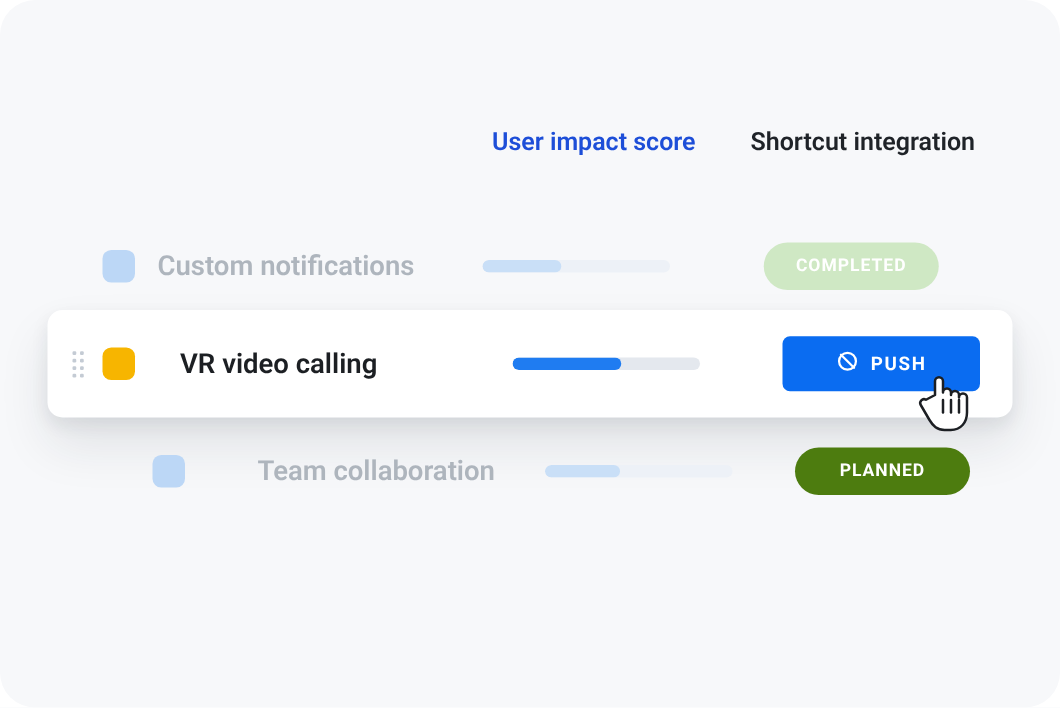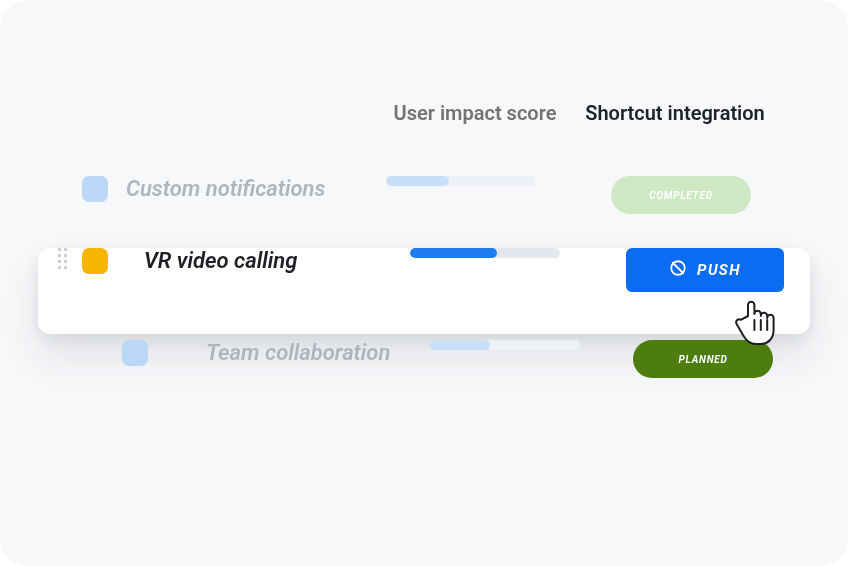--- a/index.html
+++ b/index.html
@@ -29,7 +29,7 @@
     text-align: center;
     line-height: 1.35;
   }
-  .head-col.score { width: 190px; color: #737373; }
+  .head-col.score { width: 190px; color: #1d4ed8; }
   .head-col.integration { width: 210px; color: #1f2328; }
 
   .row {

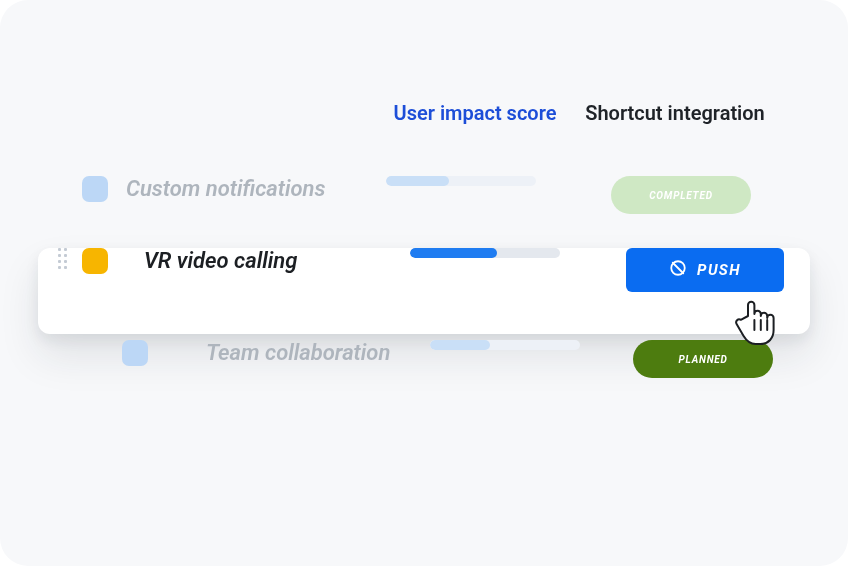--- a/index.html
+++ b/index.html
@@ -30,7 +30,7 @@
     line-height: 1.35;
   }
   .head-col.score { width: 190px; color: #1d4ed8; }
-  .head-col.integration { width: 210px; color: #1f2328; }
+  .head-col.integration { width: 210px; color: #1f2328; text-align: right; }
 
   .row {
     position: absolute;

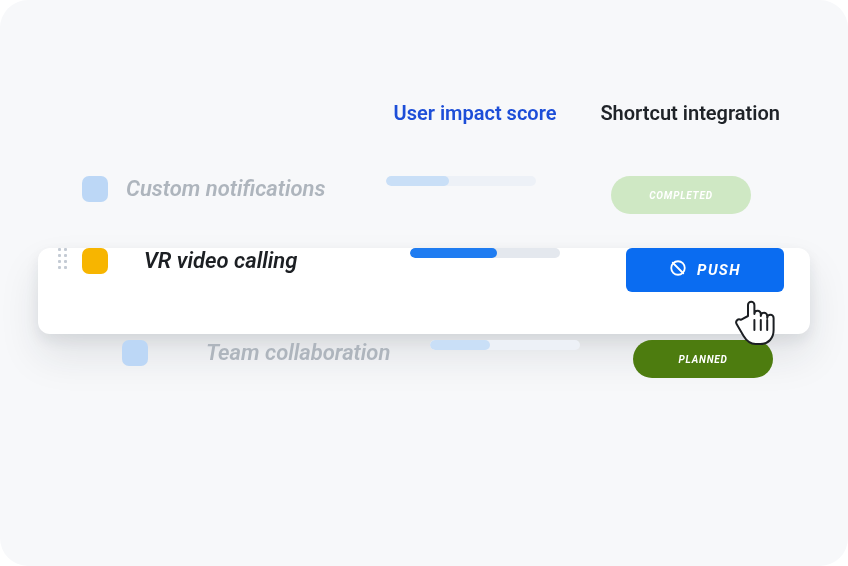--- a/index.html
+++ b/index.html
@@ -38,9 +38,8 @@
     width: 724px;
     height: 74px;
     display: flex;
-    align-items: flex-start;
+    align-items: center;
     border-radius: 12px;
-    font-style: italic;
   }
   .row.faded-1 { top: 176px; }
   .row.highlight {

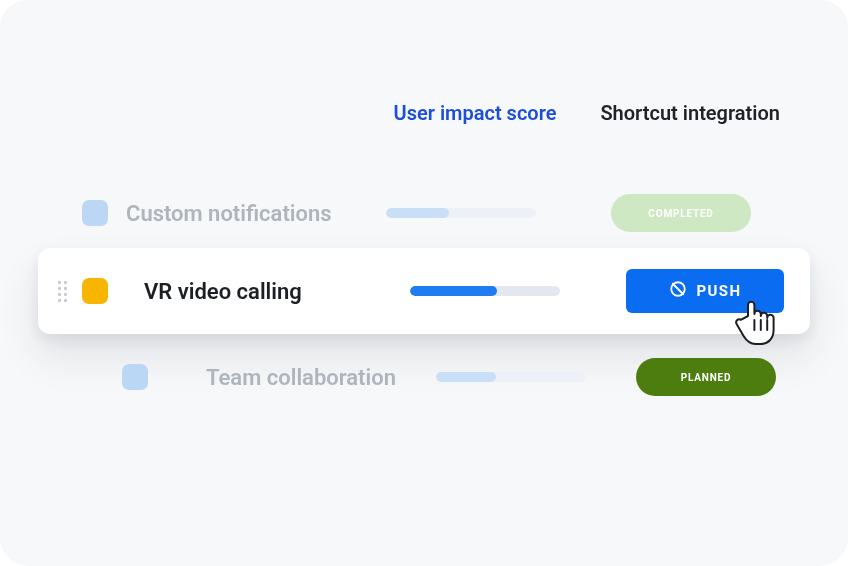--- a/index.html
+++ b/index.html
@@ -127,7 +127,7 @@
     display: flex;
     align-items: center;
     justify-content: center;
-    font-size: 10px;
+    font-size: 14px;
     font-weight: 700;
     letter-spacing: 0.8px;
     padding: 0 22px;

